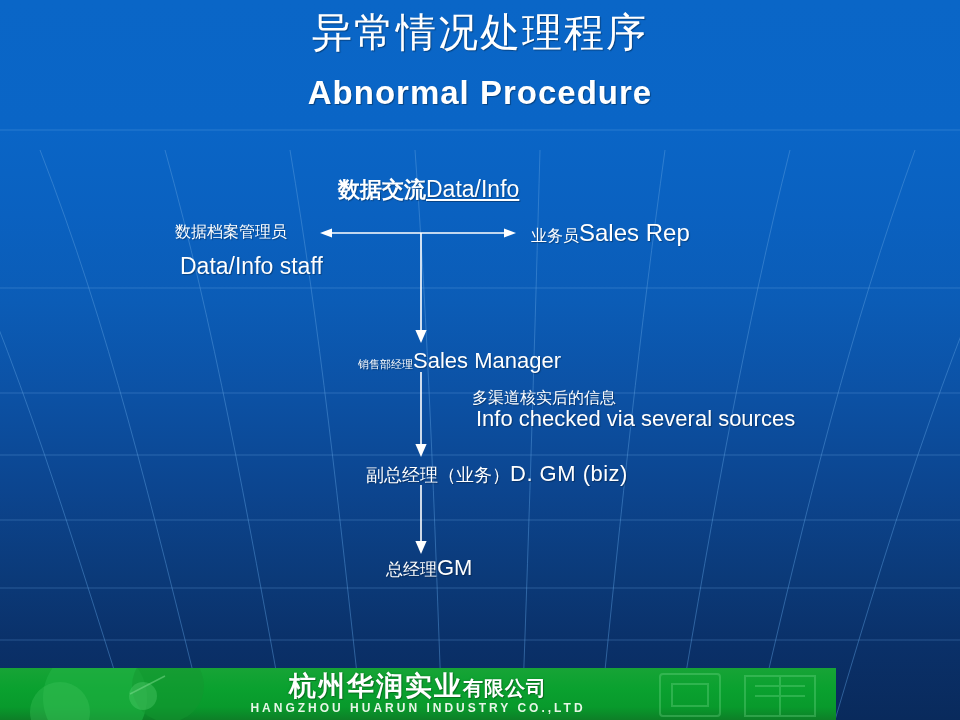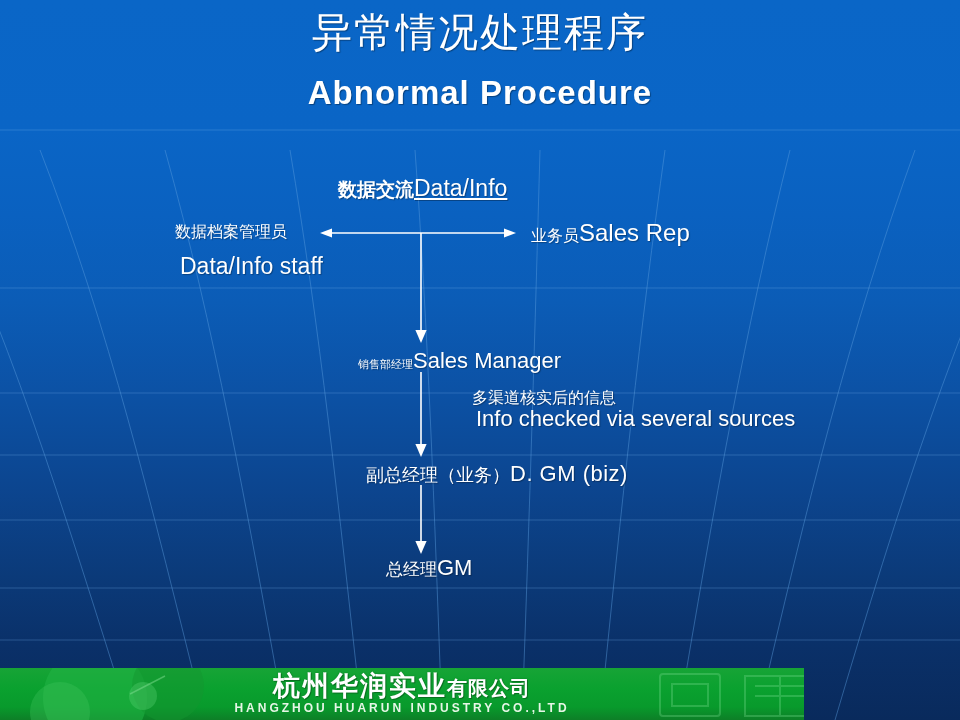--- a/index.html
+++ b/index.html
@@ -51,7 +51,7 @@
   .en{font-family:"Liberation Sans","DejaVu Sans",sans-serif;}
 
   #lbl-dataflow{left:338px;top:175px;font-size:20px;}
-  #lbl-dataflow .cn-b{font-size:19px;}
+  #lbl-dataflow .cn-b{font-size:22px;}
   #lbl-dataflow .en{font-size:23px;text-decoration:underline;}
 
   #lbl-staff-cn{left:175px;top:222px;font-size:16px;}

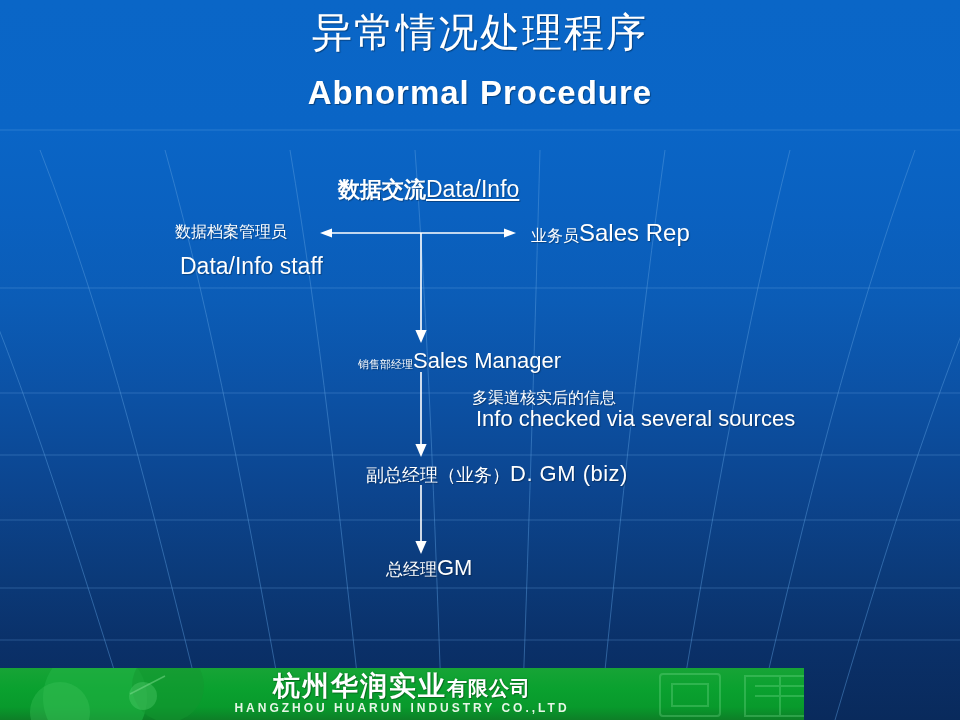--- a/index.html
+++ b/index.html
@@ -90,6 +90,7 @@
     position:absolute;left:0;bottom:0;width:804px;height:52px;
     background:linear-gradient(to bottom,#17a436 0%,#0aa12f 40%,#089a2c 75%,#0d7f27 100%);
     overflow:hidden;
+    padding-left:32px;
   }
   #footer-deco{position:absolute;left:0;top:0;width:960px;height:52px;}
   .logo-cn{

